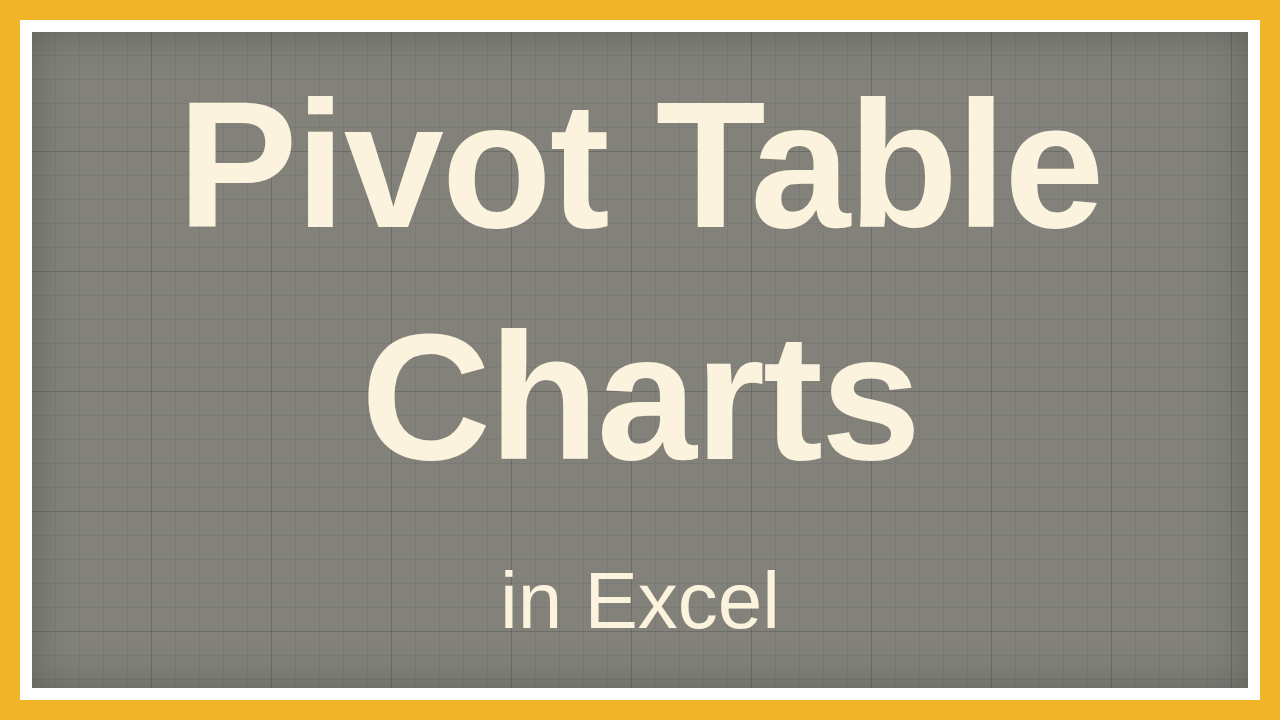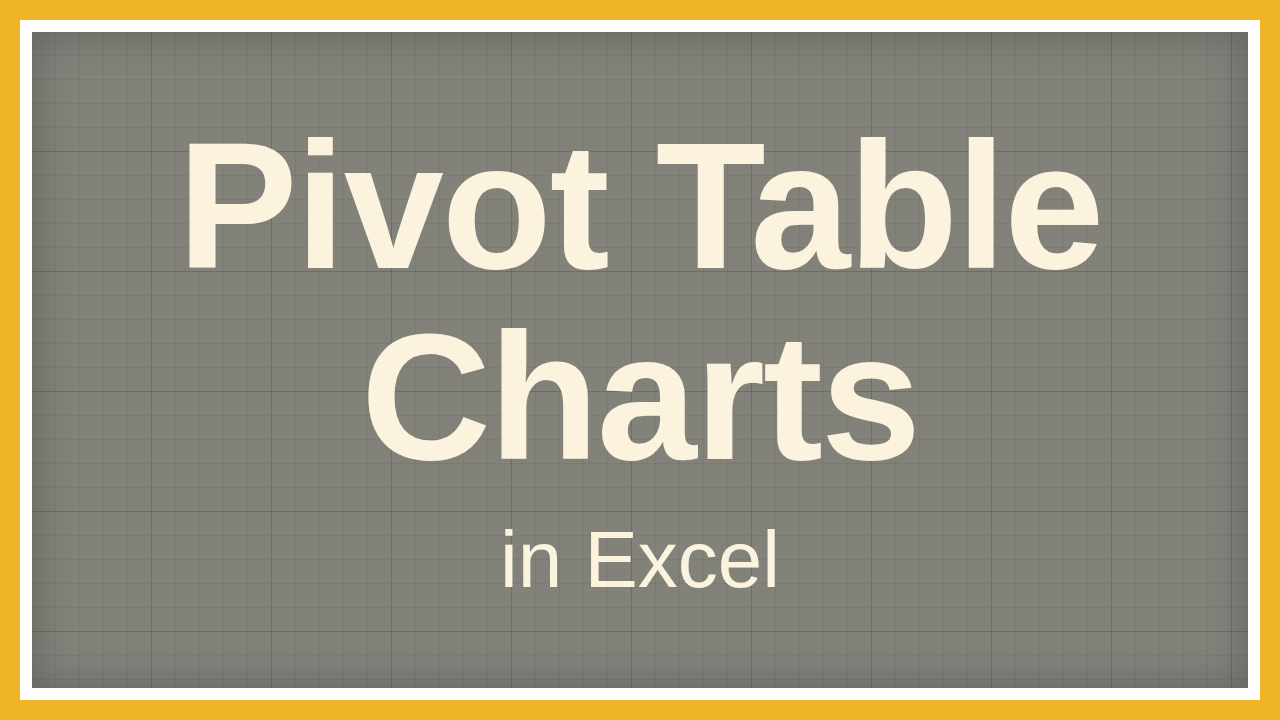--- a/index.html
+++ b/index.html
@@ -42,6 +42,7 @@
       flex-direction: column;
       align-items: center;
       justify-content: center;
+      gap: 41px;
     }
     .title-line1 {
       color: #fbf3dd;

